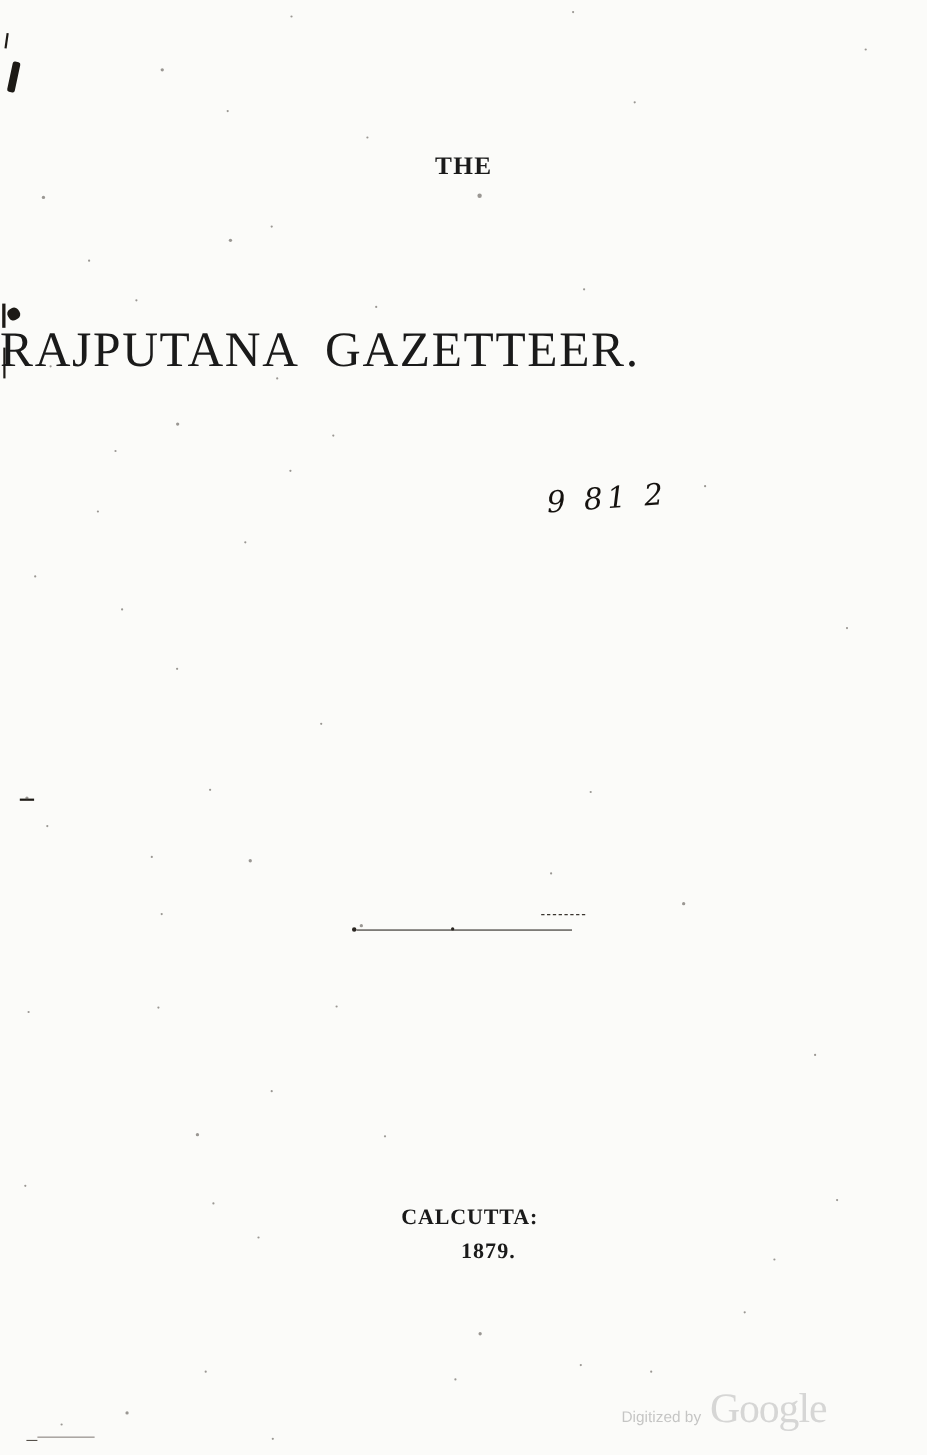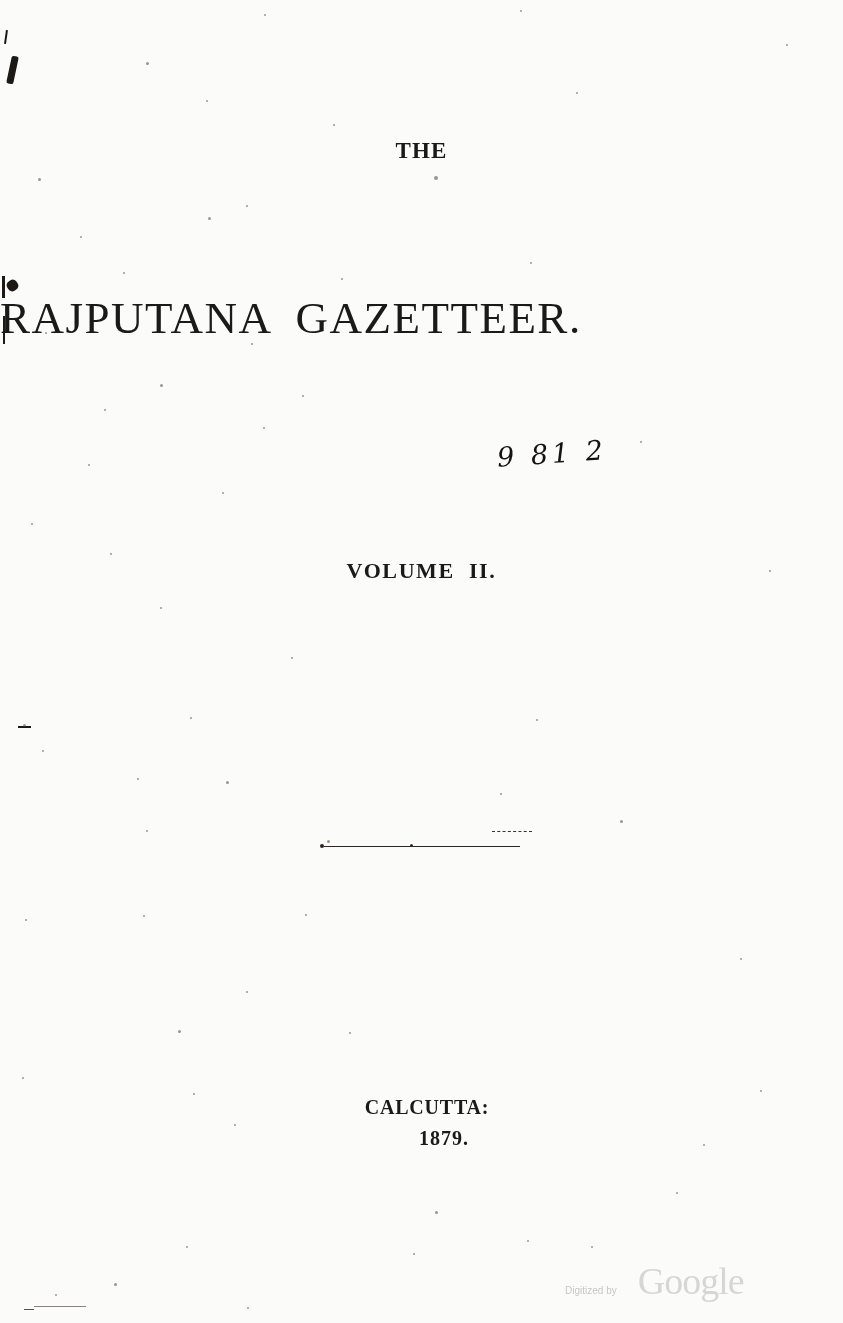--- a/index.html
+++ b/index.html
@@ -213,7 +213,6 @@
 
   <div class="handwriting">9 81 2</div>
 
-  <div class="volume">VOLUME  II.</div>
 
   <div class="rule-wrap">
     <span class="rule"></span>

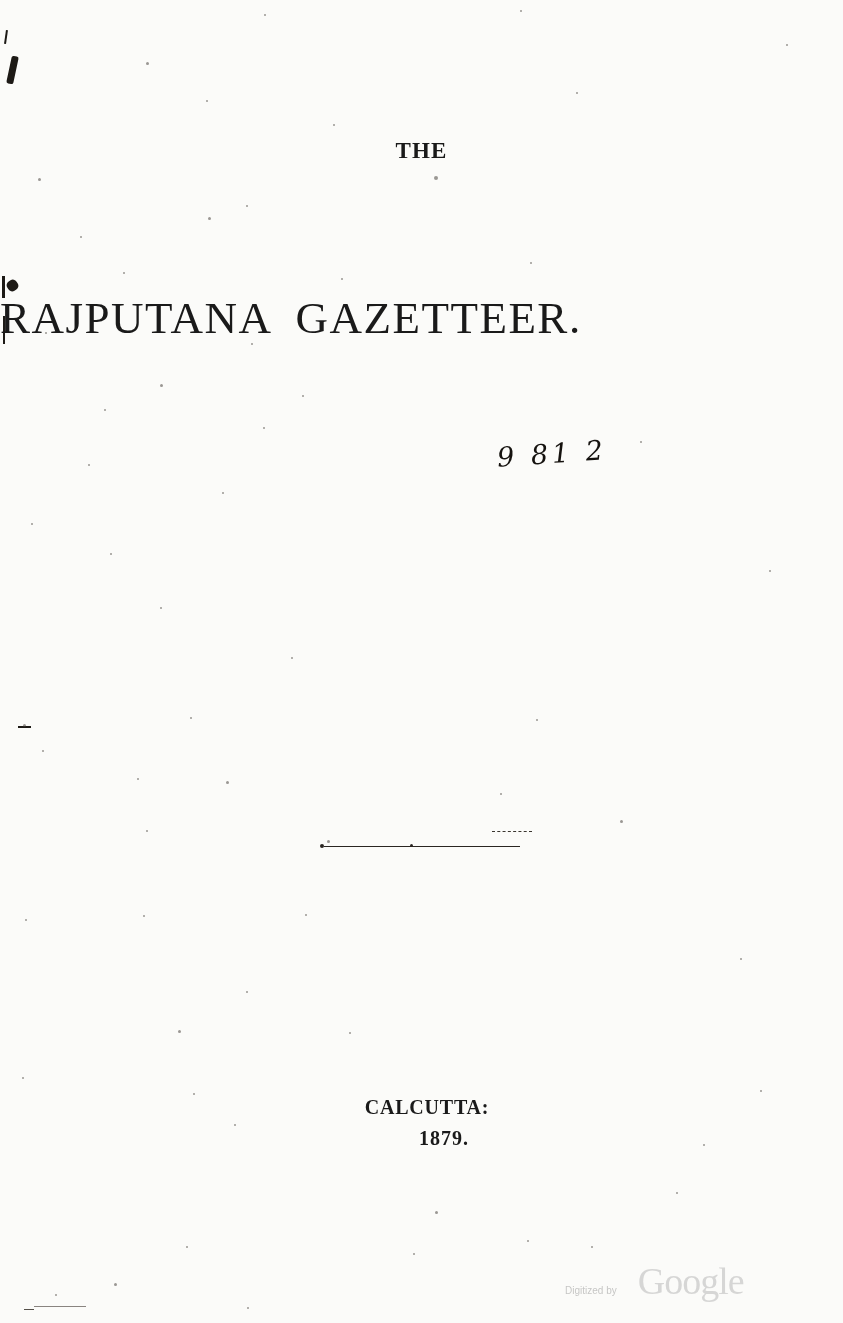--- a/index.html
+++ b/index.html
@@ -166,9 +166,9 @@
   }
   .watermark .digi {
     font-family: "Liberation Sans", sans-serif;
-    font-size: 10px;
+    font-size: 14px;
     color: #9a9a9a;
-    margin-right: 21px;
+    margin-right: 8px;
   }
   .watermark .goog {
     font-family: "Liberation Serif", serif;

